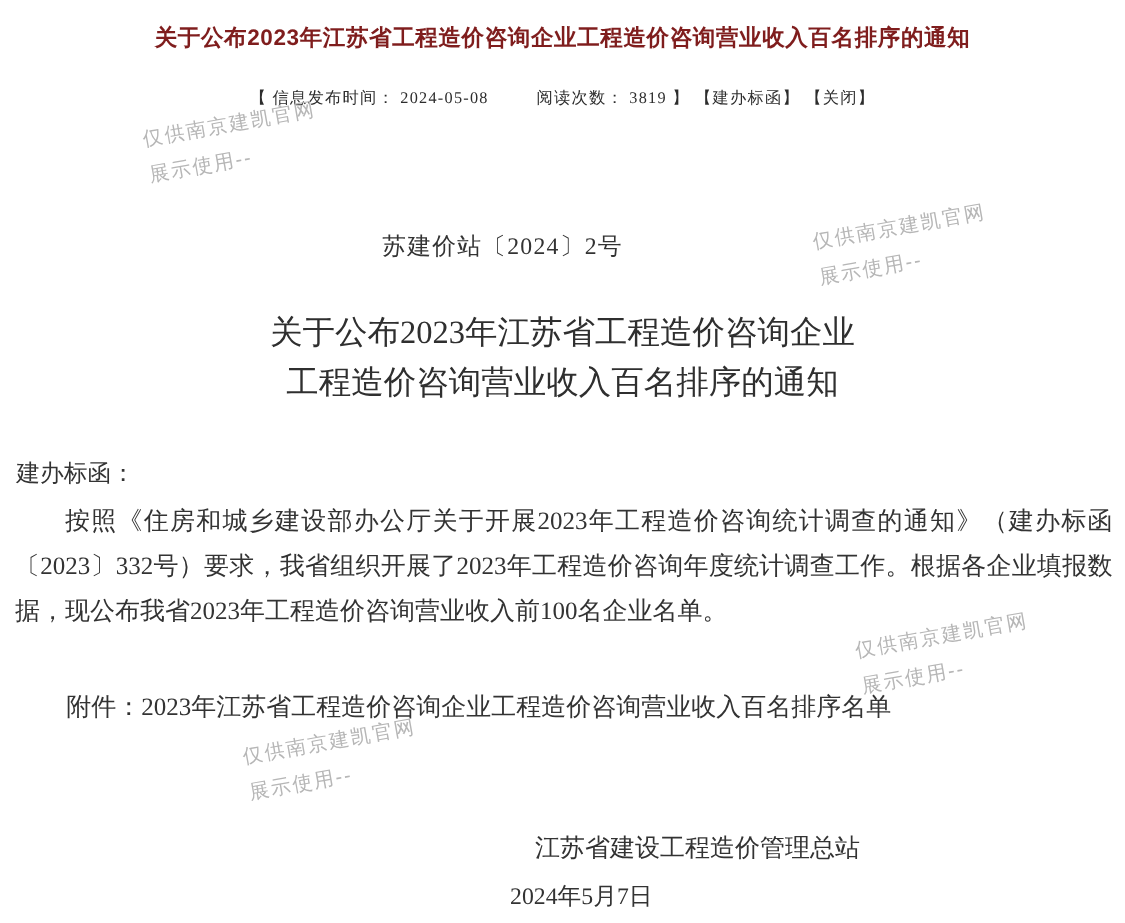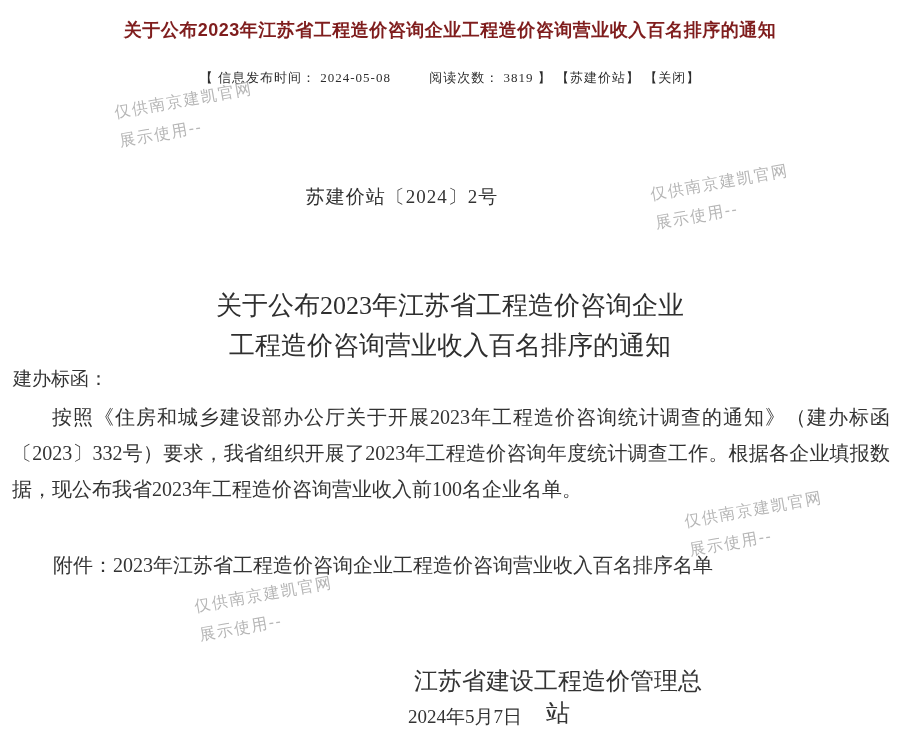--- a/index.html
+++ b/index.html
@@ -110,7 +110,7 @@
   <span class="gap-md">阅读次数：</span>
   <span>3819</span>
   <span>】</span>
-  <span class="gap-sm link">【苏建价站】</span>
+  <span class="gap-sm link">【建办标函】</span>
   <span class="gap-sm link">【关闭】</span>
 </div>
 

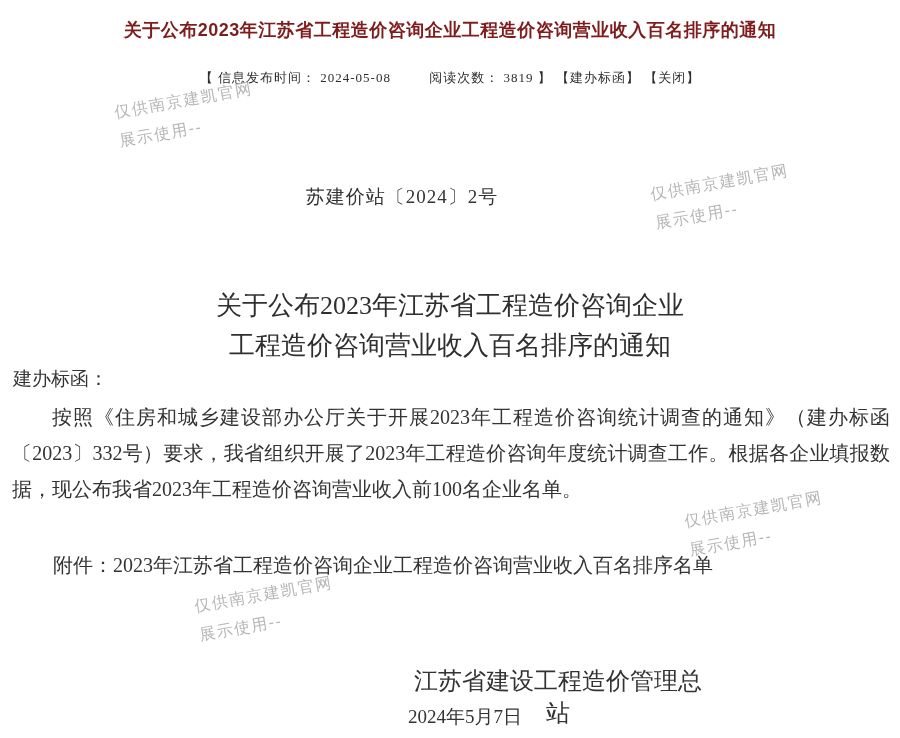--- a/index.html
+++ b/index.html
@@ -50,7 +50,6 @@
     line-height: 40px;
     font-weight: 500;
     color: #2f2f2f;
-    margin-top: 40px;
   }
 
   .salutation {

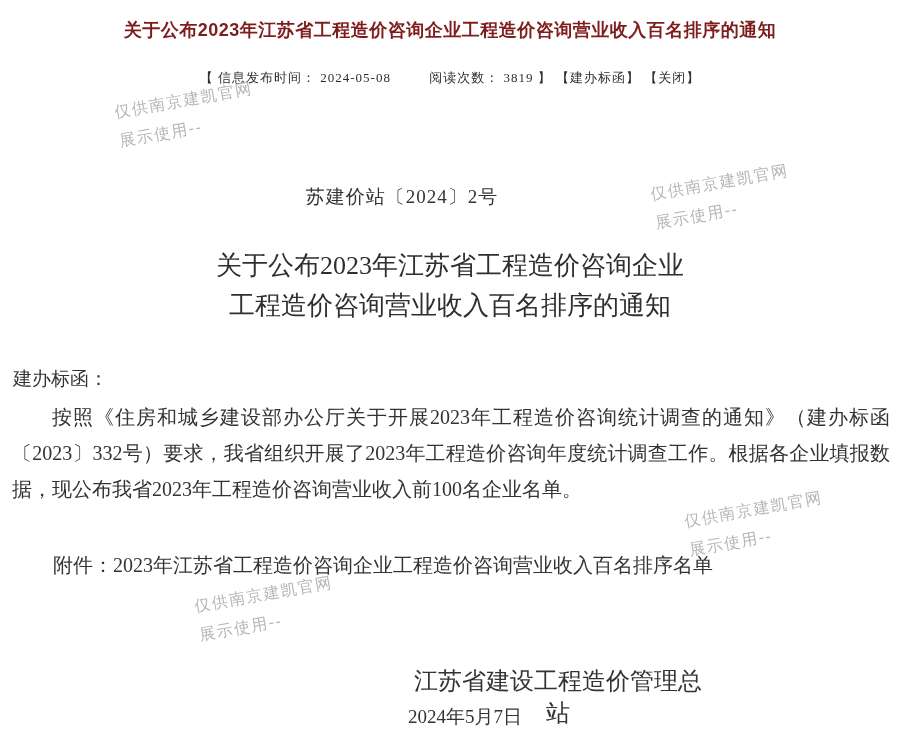--- a/index.html
+++ b/index.html
@@ -74,7 +74,7 @@
   .signature {
     top: 665px; left: 408px; width: 300px;
     text-align: center;
-    font-size: 24px;
+    font-size: 20px;
   }
   .doc-date {
     top: 704px; left: 408px; width: 300px;

